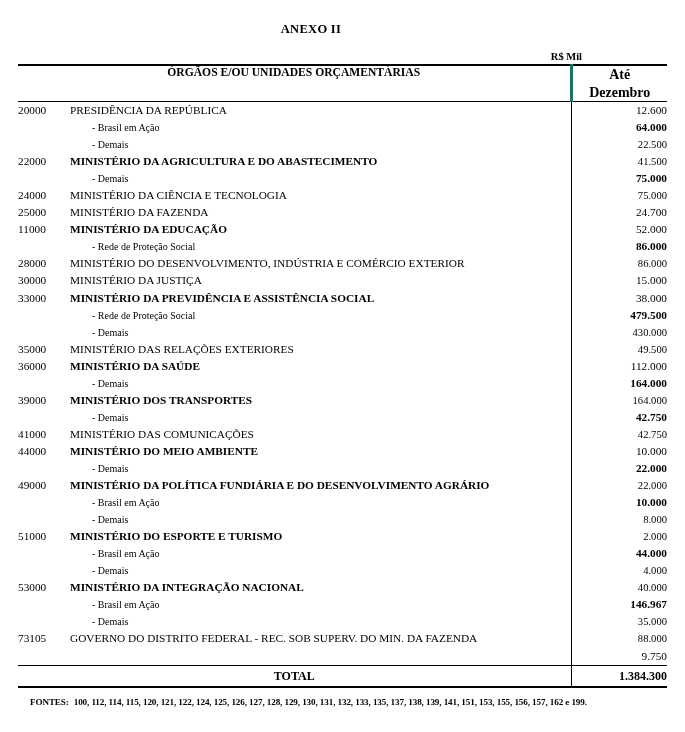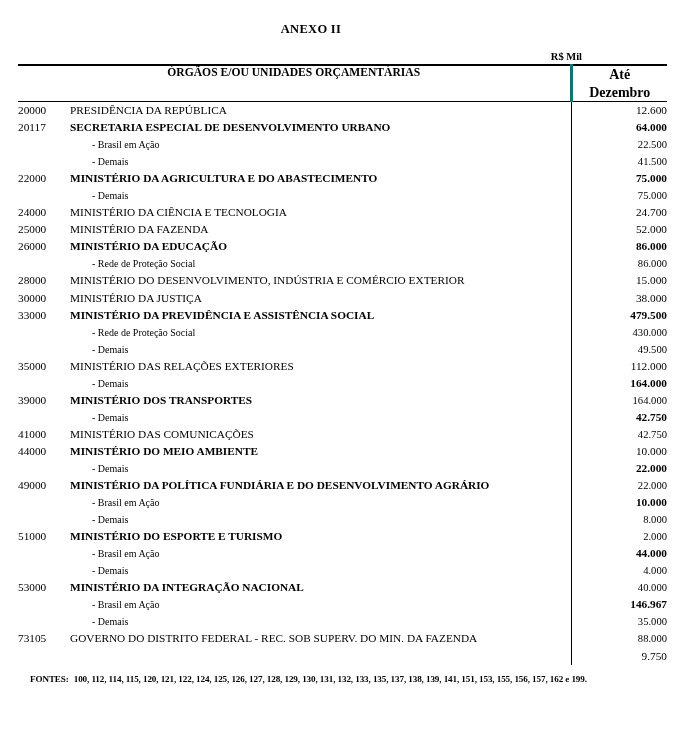--- a/index.html
+++ b/index.html
@@ -174,10 +174,6 @@
                   <td class="code">20000</td>
                   <td class="name">PRESIDÊNCIA DA REPÚBLICA</td>
                 </tr>
-                <tr>
-                  <td class="code">20117</td>
-                  <td class="name bold">SECRETARIA ESPECIAL DE DESENVOLVIMENTO URBANO</td>
-                </tr>
                 <tr class="sub">
                   <td class="code"></td>
                   <td class="name">- Brasil em Ação</td>

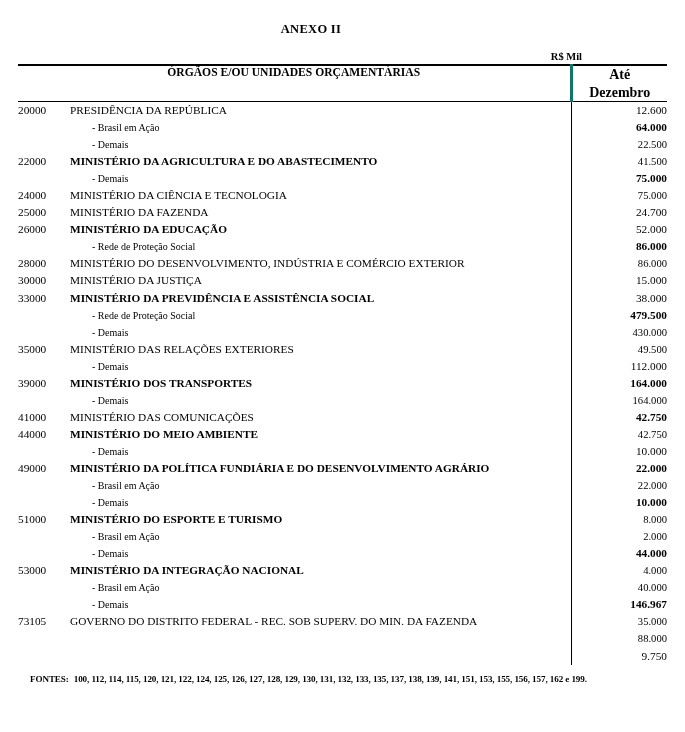--- a/index.html
+++ b/index.html
@@ -199,7 +199,7 @@
                   <td class="name">MINISTÉRIO DA FAZENDA</td>
                 </tr>
                 <tr>
-                  <td class="code">26000</td>
+                  <td class="code">11000</td>
                   <td class="name bold">MINISTÉRIO DA EDUCAÇÃO</td>
                 </tr>
                 <tr class="sub">

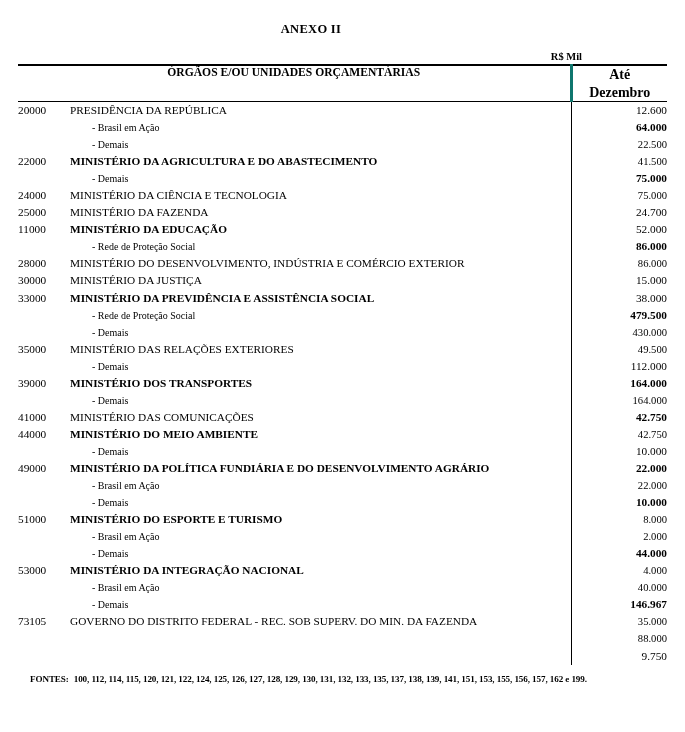--- a/index.html
+++ b/index.html
@@ -230,6 +230,10 @@
                   <td class="code">35000</td>
                   <td class="name">MINISTÉRIO DAS RELAÇÕES EXTERIORES</td>
                 </tr>
+                <tr>
+                  <td class="code">36000</td>
+                  <td class="name bold">MINISTÉRIO DA SAÚDE</td>
+                </tr>
                 <tr class="sub">
                   <td class="code"></td>
                   <td class="name">- Demais</td>

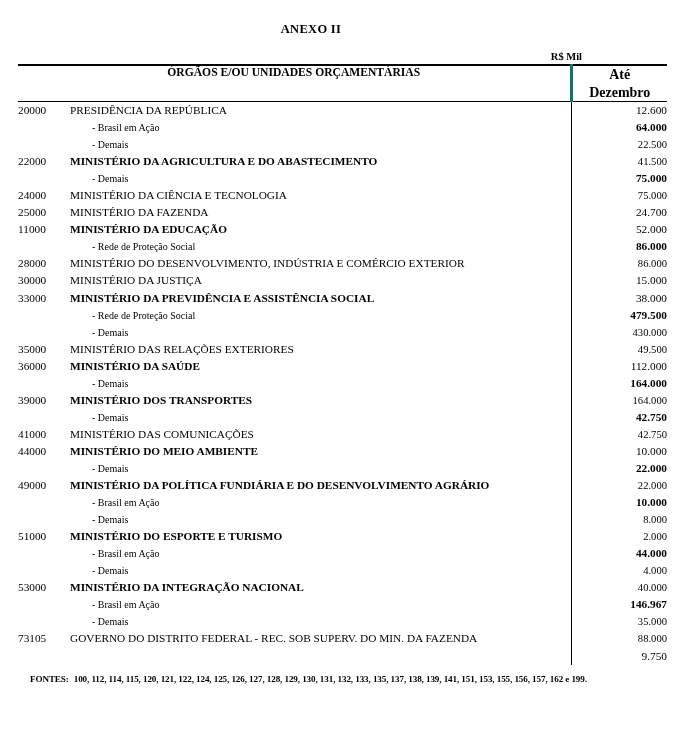--- a/index.html
+++ b/index.html
@@ -407,6 +407,10 @@
         </table>
       </td>
     </tr>
+    <tr class="total-row">
+      <td class="total-label">TOTAL</td>
+      <td class="total-value">1.384.300</td>
+    </tr>
   </tbody>
     </table>
 

